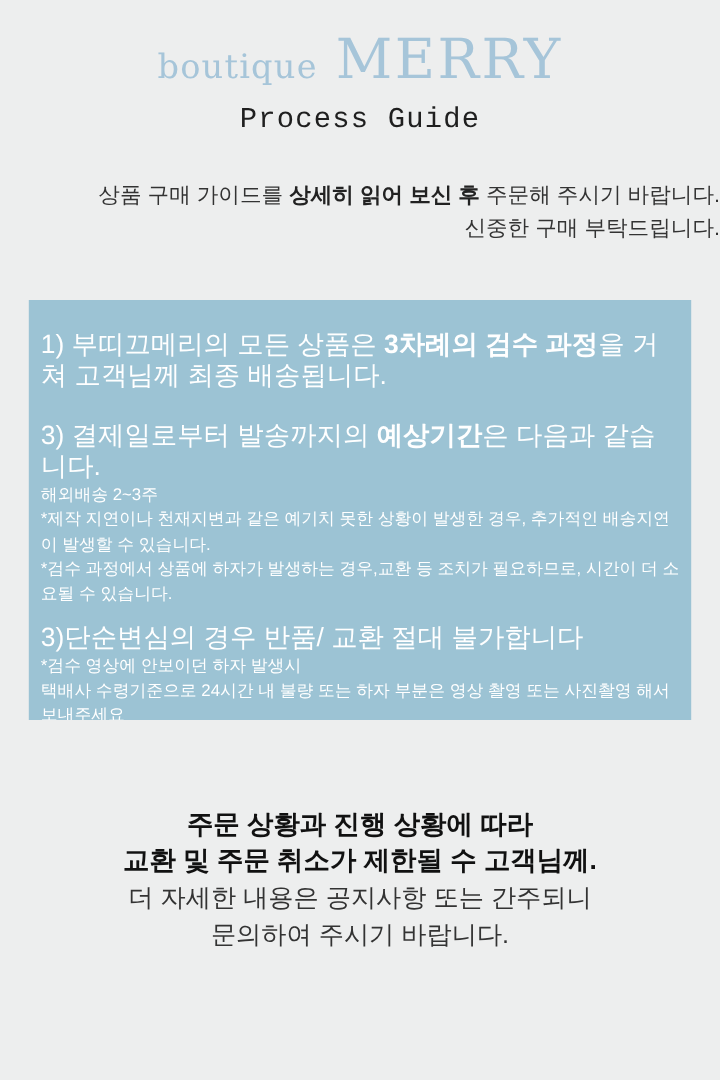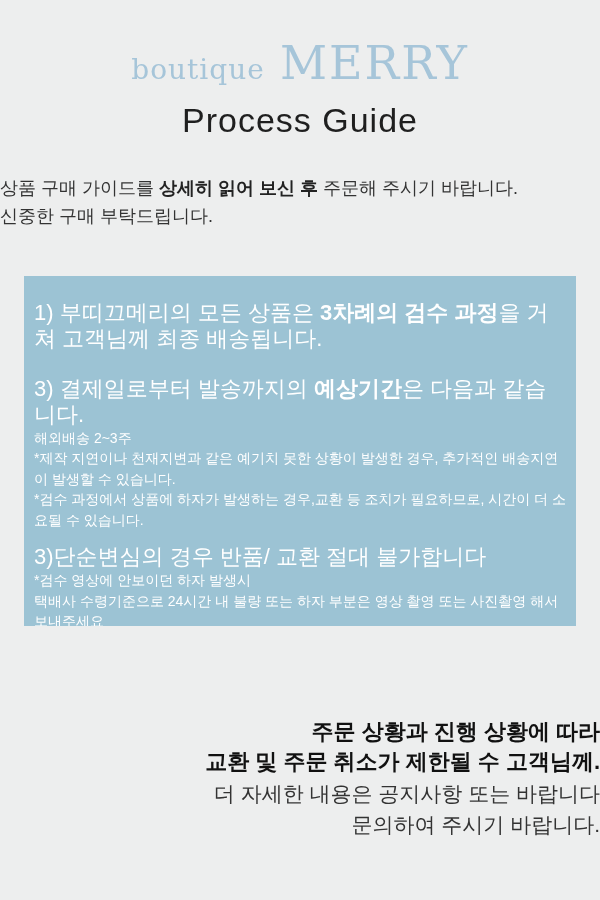--- a/index.html
+++ b/index.html
@@ -16,7 +16,7 @@
   }
   
   .brand-line {
-    padding-top: 38px;
+    padding-top: 24px;
     text-align: center;
     font-family: "DejaVu Serif", serif;
     color: #A6C5D9;

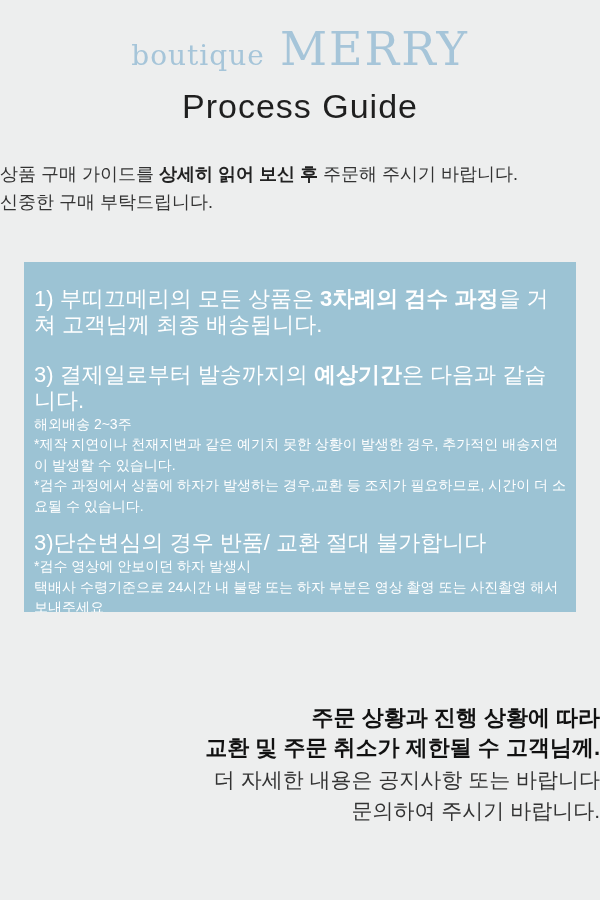--- a/index.html
+++ b/index.html
@@ -35,8 +35,8 @@
   .subtitle {
     margin-top: 12px;
     text-align: center;
-    font-family: Liberation Sans, sans-serif;
-    font-size: 34px;
+    font-family: Liberation Mono, monospace;
+    font-size: 24px;
     letter-spacing: 1px;
     color: #1F1F1F;
   }

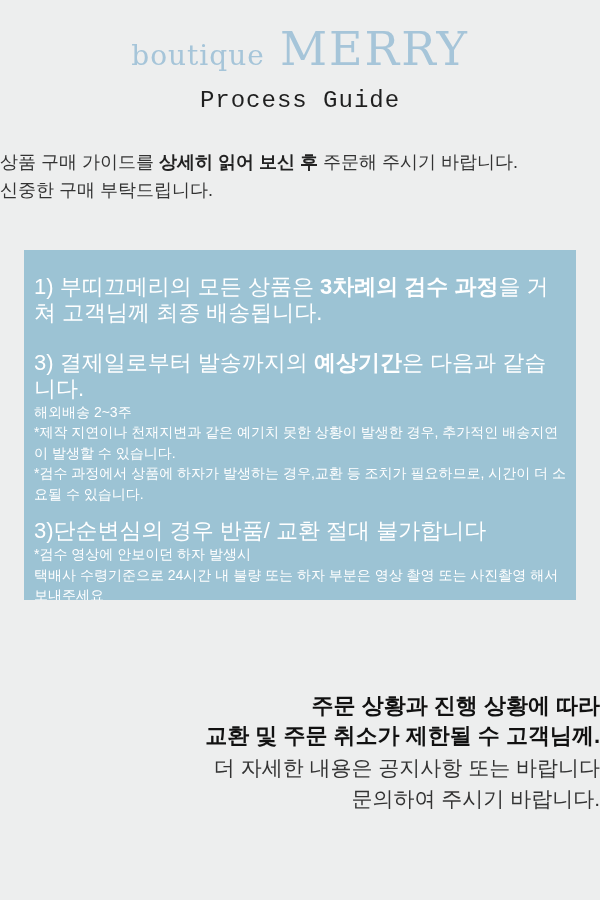--- a/index.html
+++ b/index.html
@@ -43,7 +43,7 @@
   
   .intro {
     margin-top: 34px;
-    text-align: left;
+    text-align: right;
     font-size: 18px;
     line-height: 28px;
     color: #333333;

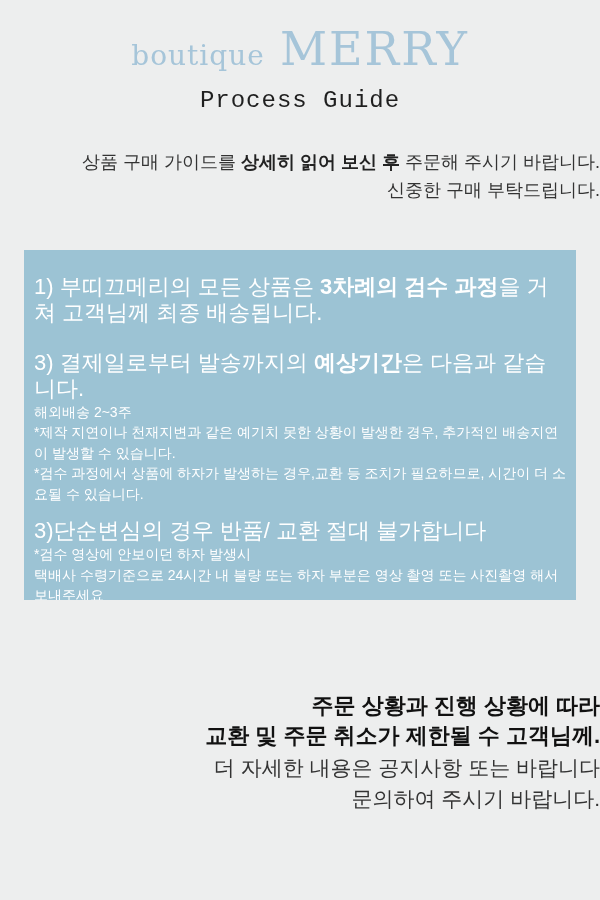--- a/index.html
+++ b/index.html
@@ -77,8 +77,8 @@
   }
   
   .footer {
-    margin-top: 91px;
-    text-align: right;
+    margin-top: 72px;
+    text-align: center;
   }
   .footer-bold {
     font-size: 22px;

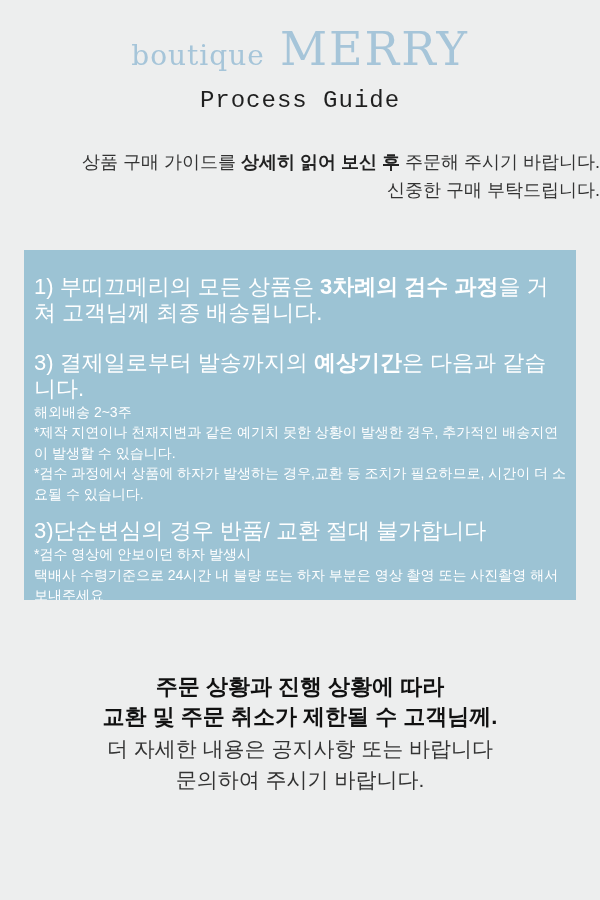--- a/index.html
+++ b/index.html
@@ -139,7 +139,7 @@
   <div class="footer">
     <div class="footer-bold">주문 상황과 진행 상황에 따라</div>
     <div class="footer-bold">교환 및 주문 취소가 제한될 수 고객님께.</div>
-    <div class="footer-regular">더 자세한 내용은 공지사항 또는 바랍니다</div>
+    <div class="footer-regular">더 자세한 내용은 공지사항 또는 간주되니</div>
     <div class="footer-regular">문의하여 주시기 바랍니다.</div>
   </div>
 

